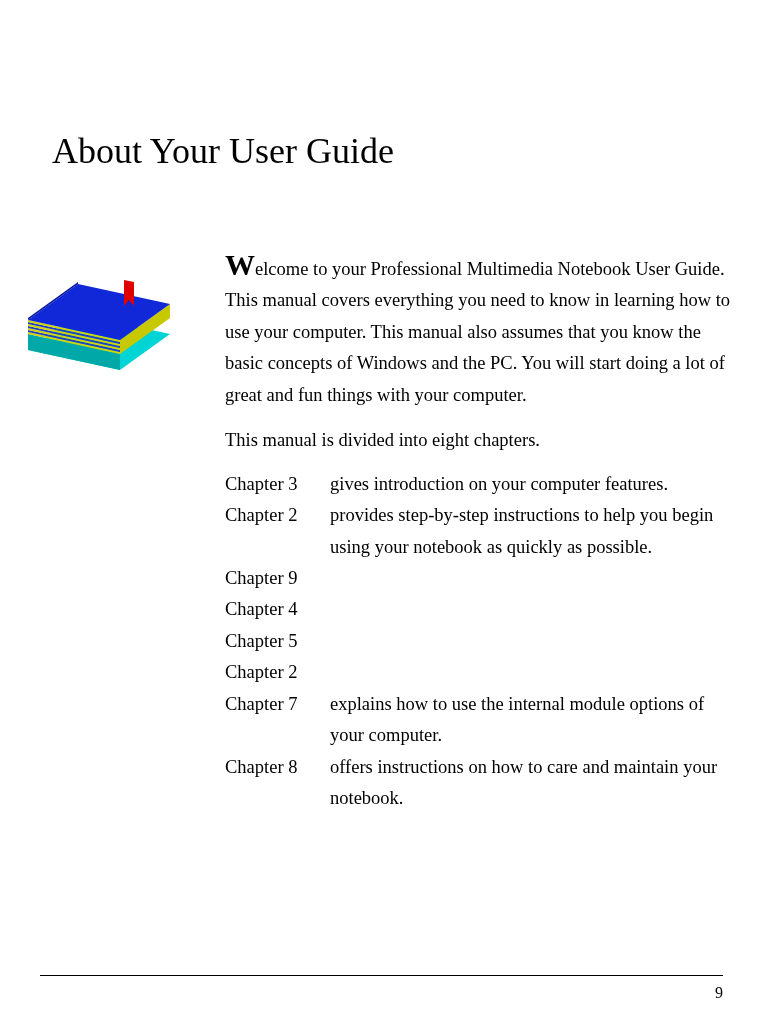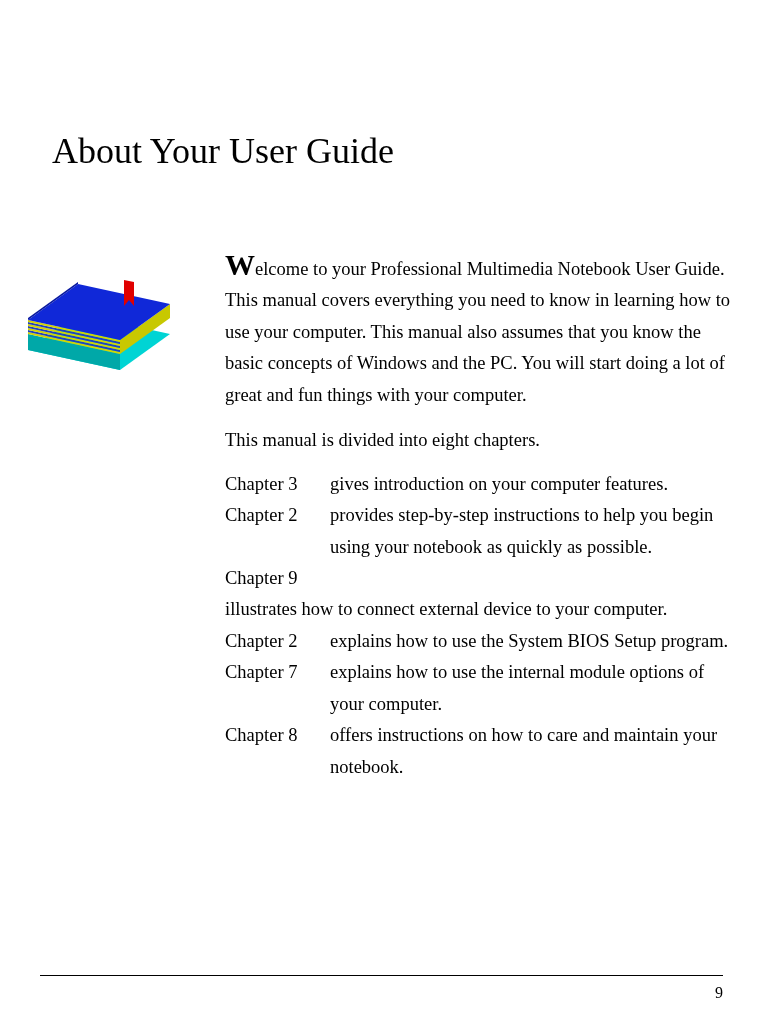--- a/index.html
+++ b/index.html
@@ -137,6 +137,7 @@
           <div class="chapter-label">Chapter 9</div>
         </div>
         <div class="chapter-row">
+          <div class="chapter-label">Chapter 4</div>
         </div>
         <div class="chapter-row">
           <div class="chapter-desc">illustrates how to connect external device to your computer.</div>

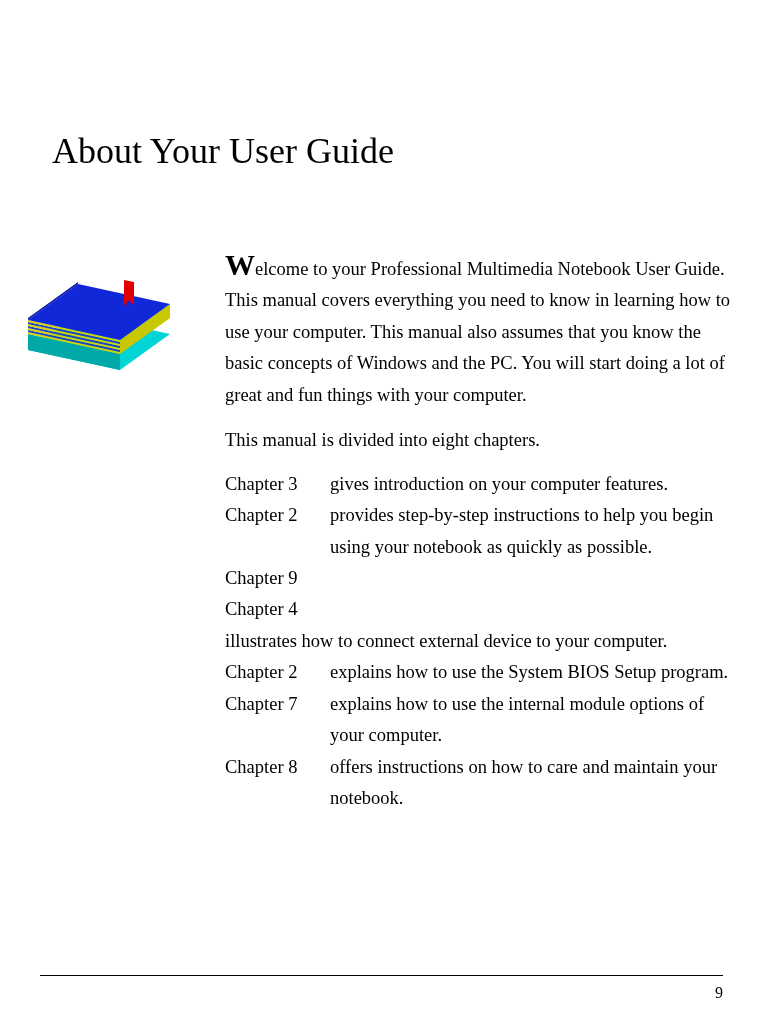--- a/index.html
+++ b/index.html
@@ -140,6 +140,7 @@
           <div class="chapter-label">Chapter 4</div>
         </div>
         <div class="chapter-row">
+          <div class="chapter-label">Chapter 5</div>
           <div class="chapter-desc">illustrates how to connect external device to your computer.</div>
         </div>
         <div class="chapter-row">

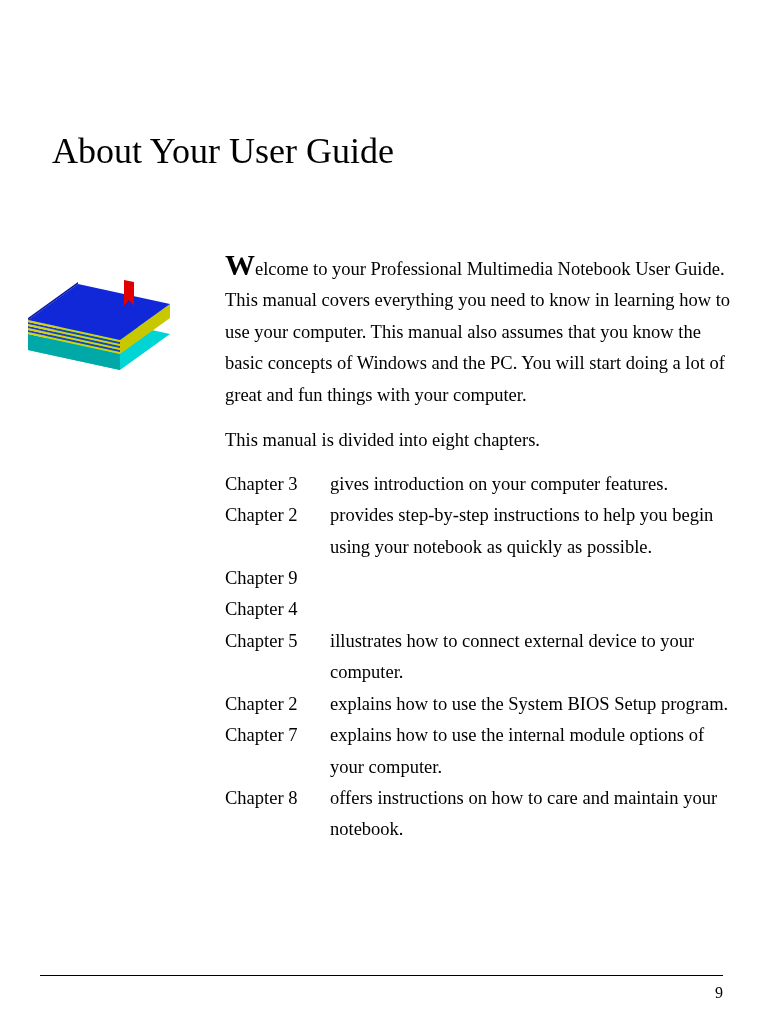--- a/index.html
+++ b/index.html
@@ -141,7 +141,6 @@
         </div>
         <div class="chapter-row">
           <div class="chapter-label">Chapter 5</div>
-          <div class="chapter-desc">illustrates how to connect external device to your computer.</div>
         </div>
         <div class="chapter-row">
           <div class="chapter-label">Chapter 2</div>

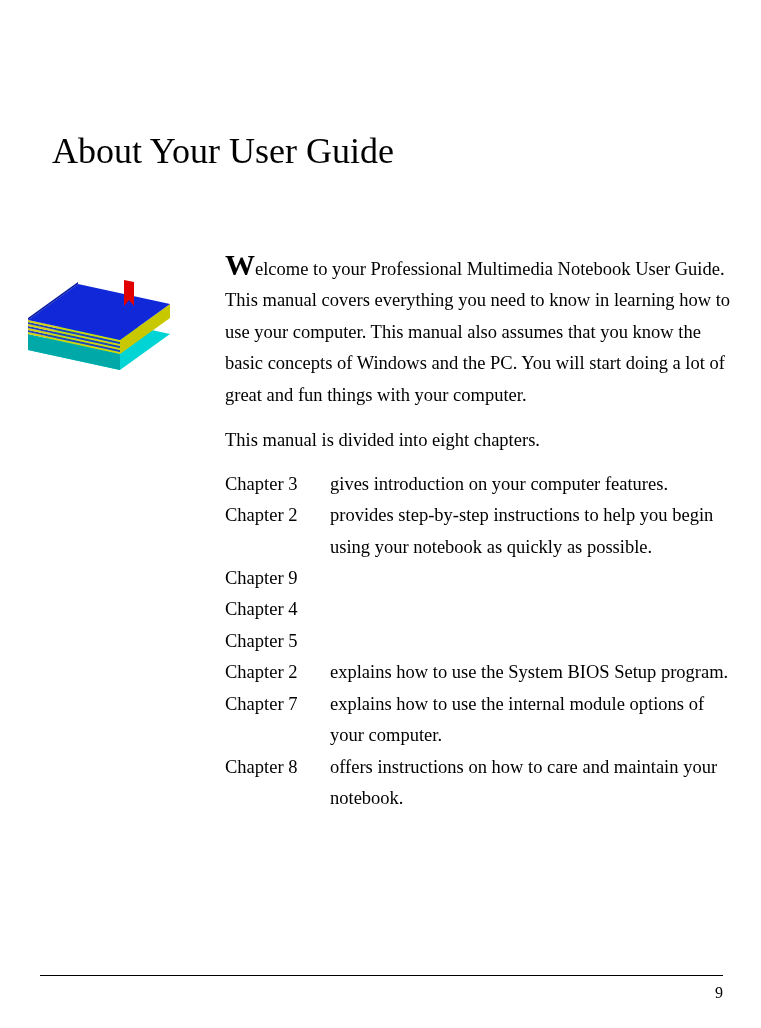--- a/index.html
+++ b/index.html
@@ -144,7 +144,6 @@
         </div>
         <div class="chapter-row">
           <div class="chapter-label">Chapter 2</div>
-          <div class="chapter-desc">explains how to use the System BIOS Setup program.</div>
         </div>
         <div class="chapter-row">
           <div class="chapter-label">Chapter 7</div>

